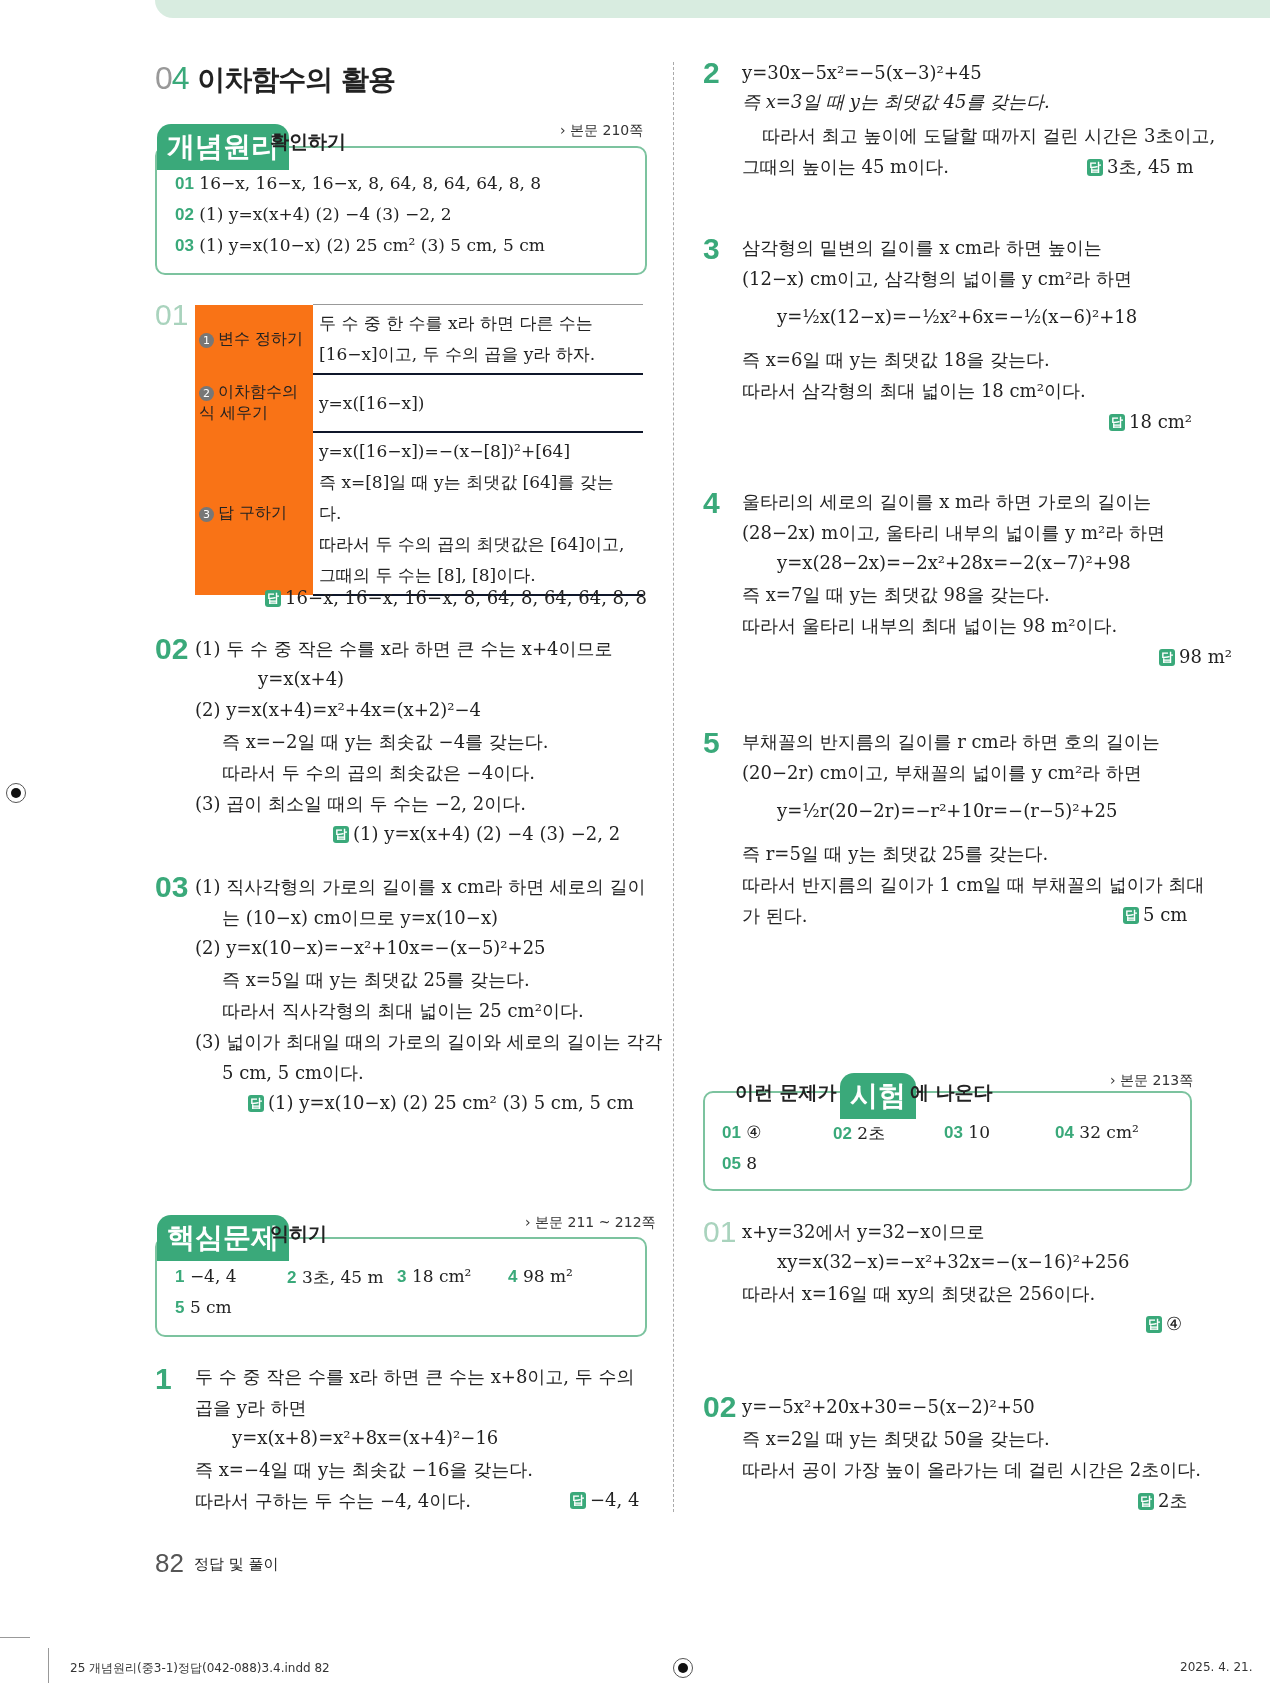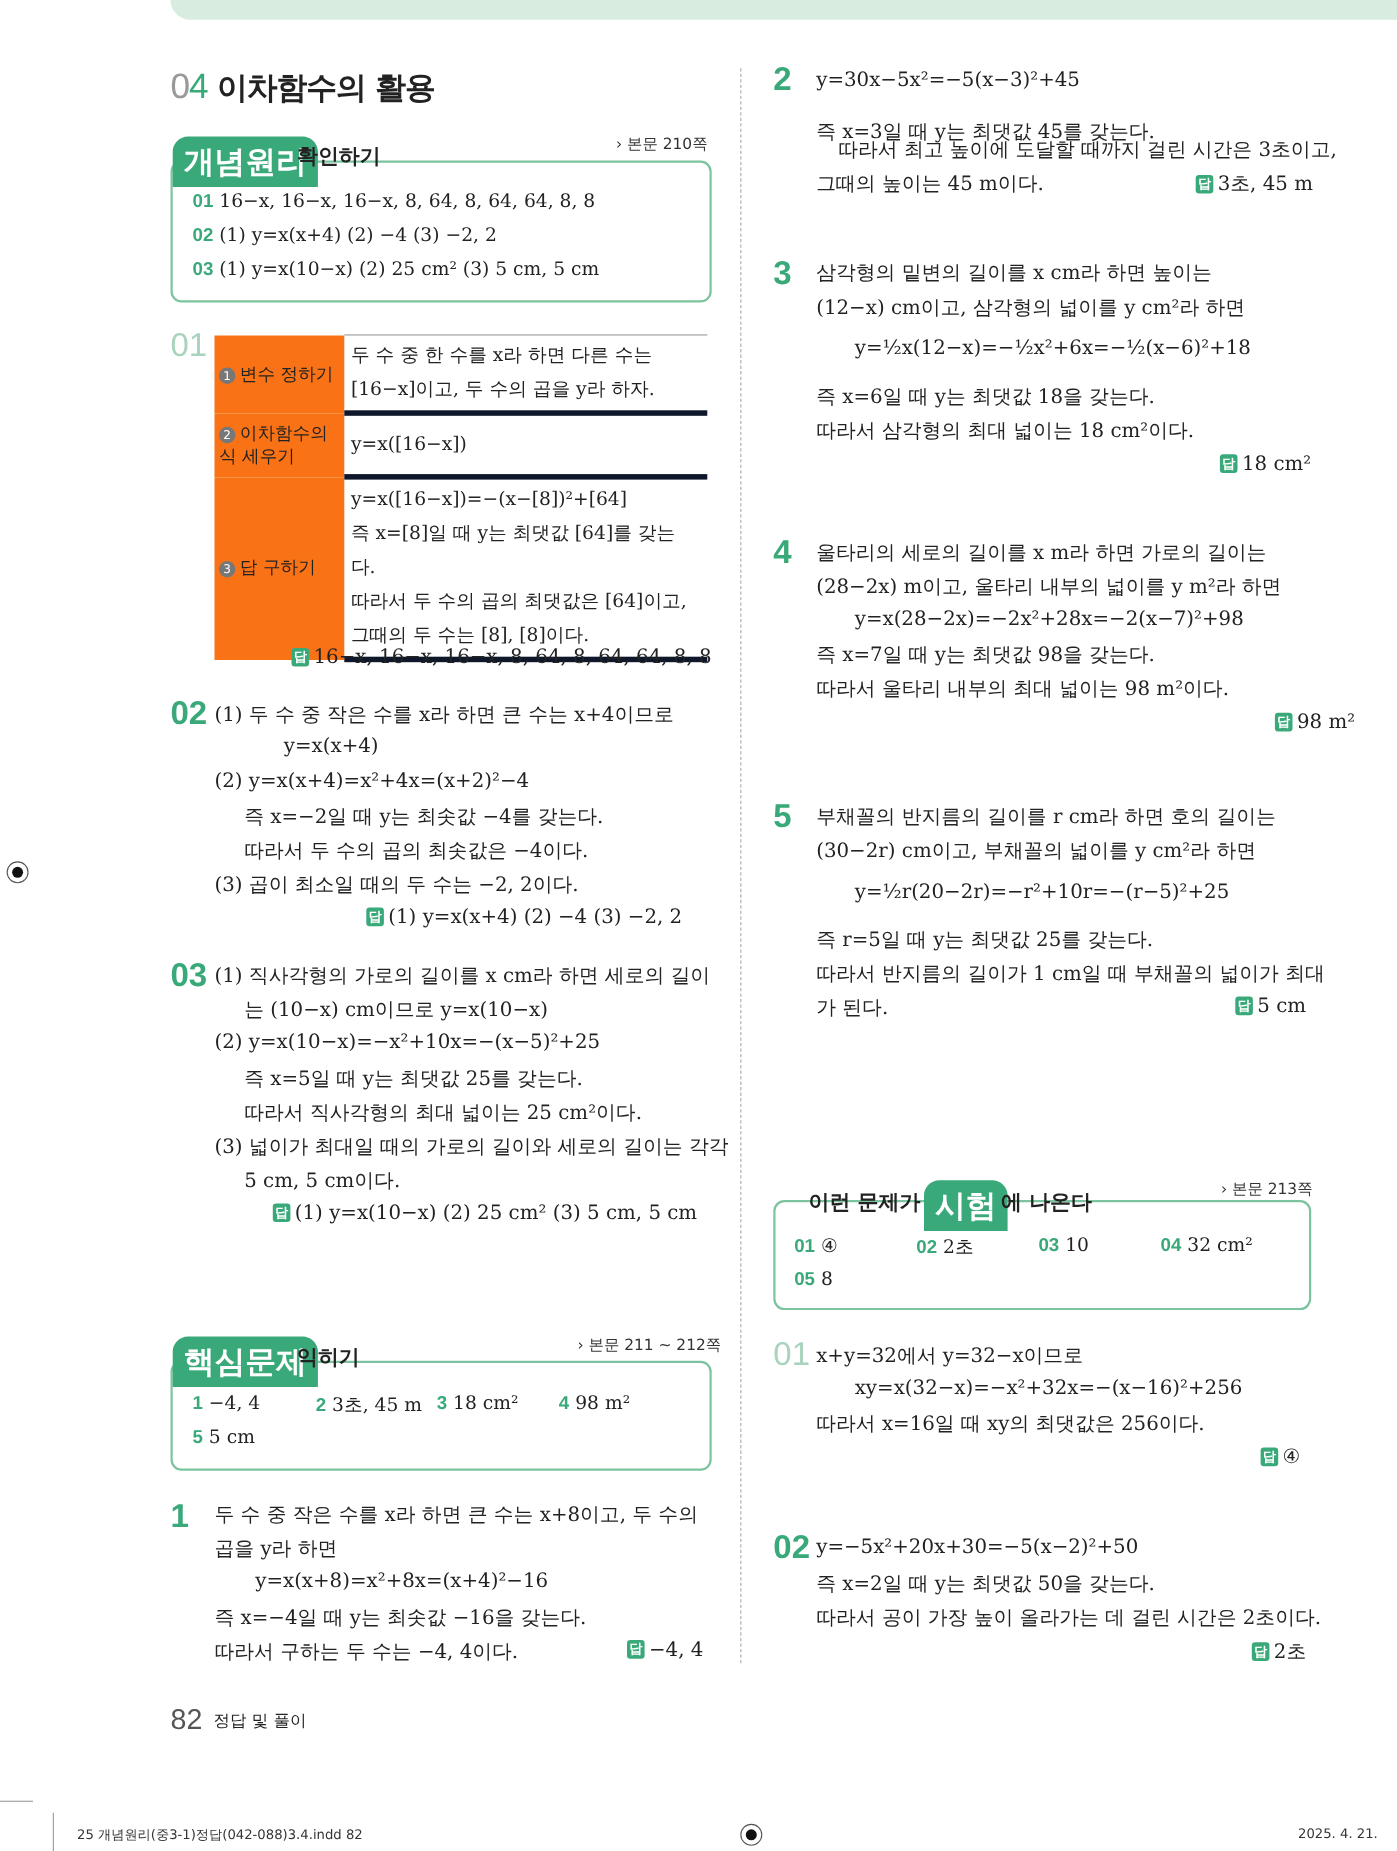--- a/index.html
+++ b/index.html
@@ -125,7 +125,7 @@
 
 <div class="big-num" style="left:703px;top:56px;"><span class="n">2</span></div>
 <div class="line" style="left:742px;top:62px;">y=30x−5x²=−5(x−3)²+45</div>
-<div class="line" style="left:742px;top:107px;">즉 x=3일 때 y는 최댓값 45를 갖는다.</div>
+<div class="line" style="left:742px;top:90px;font-style:italic;">즉 x=3일 때 y는 최댓값 45를 갖는다.</div>
 <div class="line" style="left:742px;top:124px;margin-left:20px;">따라서 최고 높이에 도달할 때까지 걸린 시간은 3초이고,</div>
 <div class="line" style="left:742px;top:155px;">그때의 높이는 45 m이다.</div>
 <div class="line" style="left:1087px;top:155px;"><span class="ans">답</span><span>3초, 45 m</span></div>

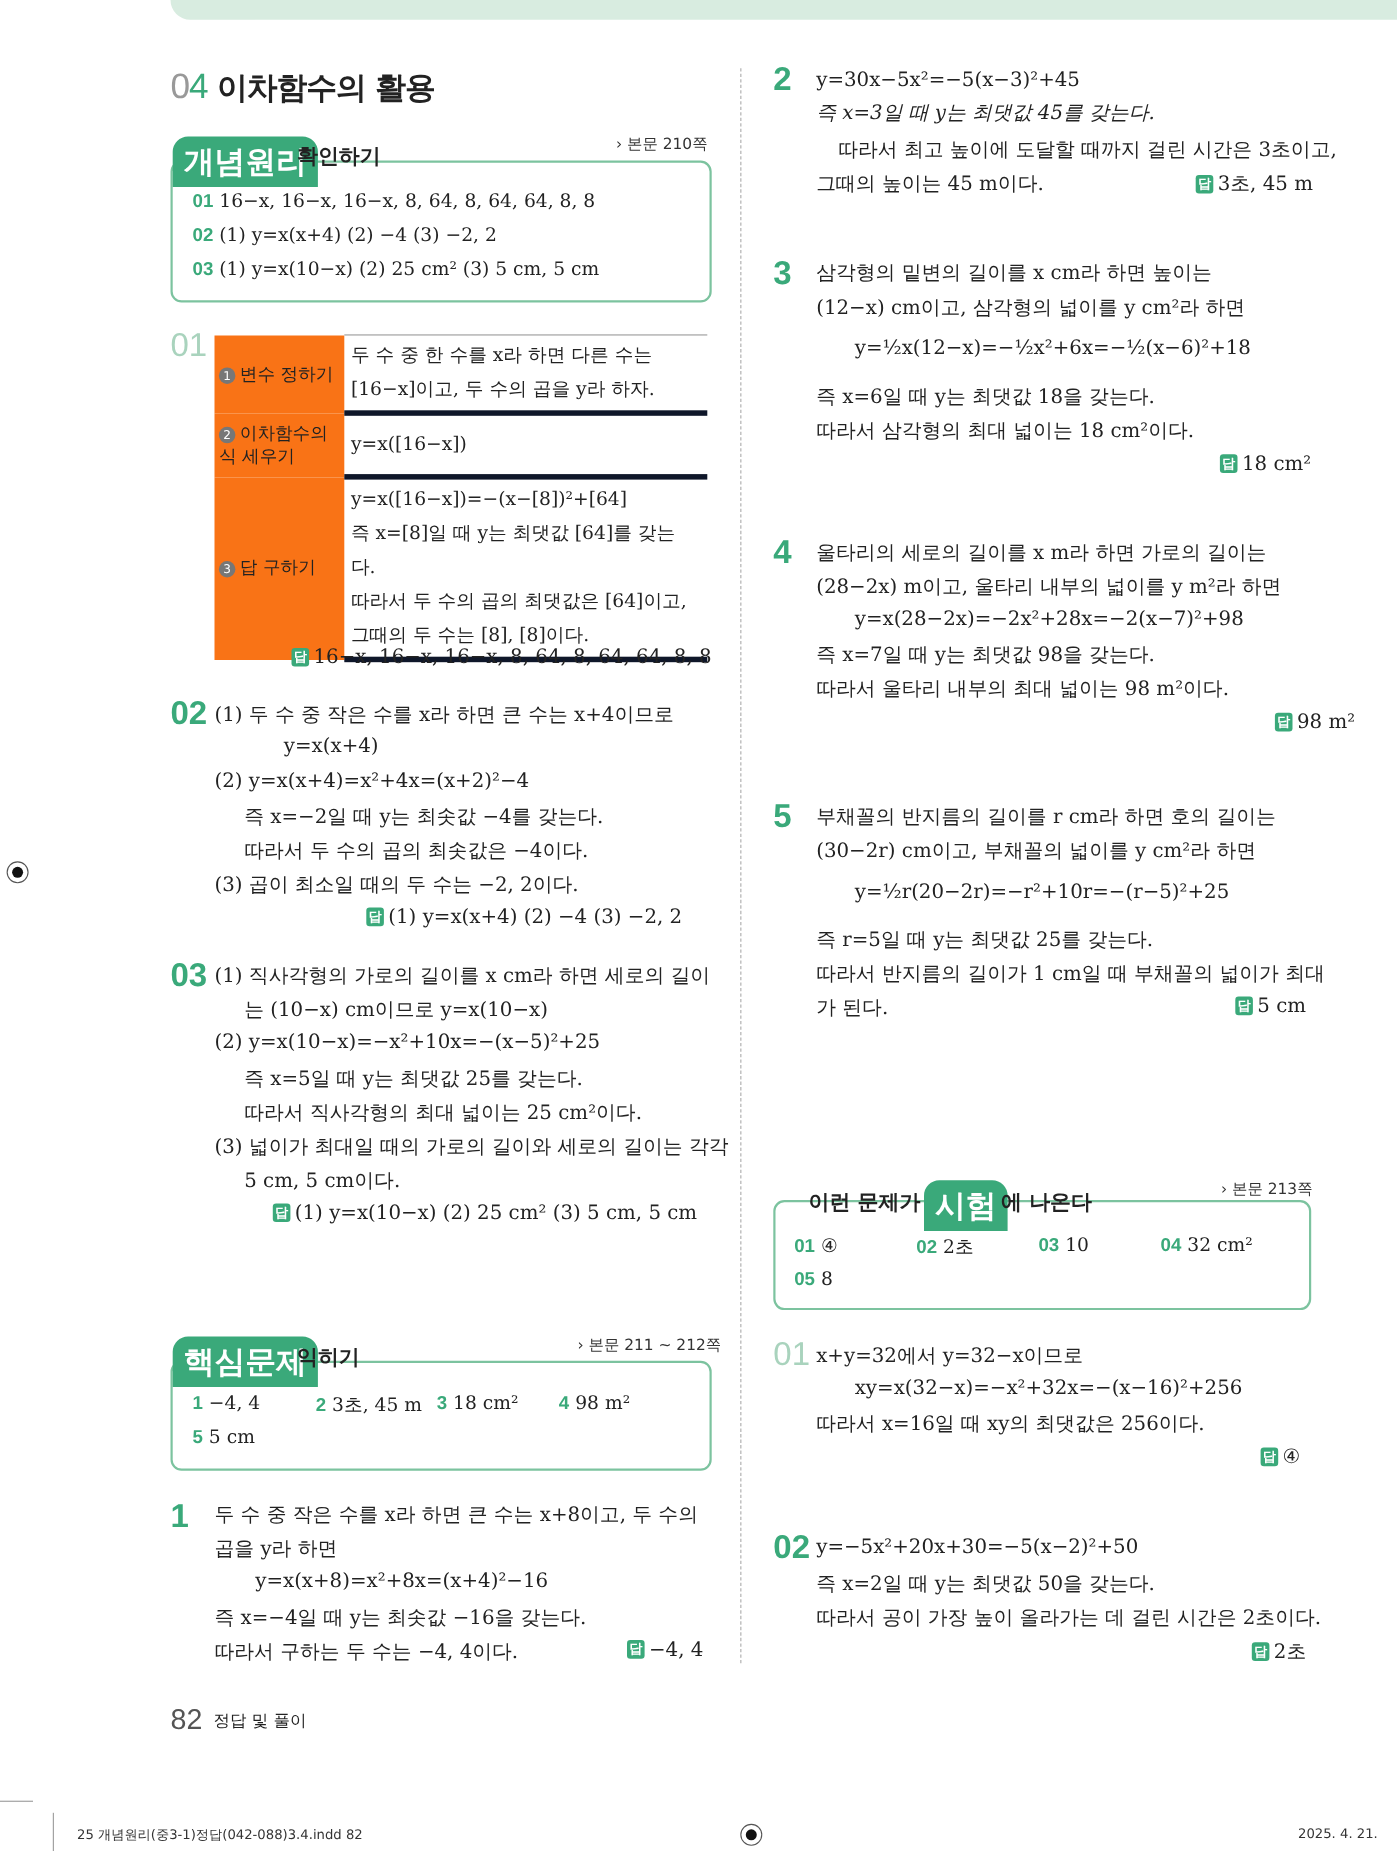--- a/index.html
+++ b/index.html
@@ -28,7 +28,7 @@
   .tbl{position:absolute;left:195px;top:304px;width:448px;border-collapse:collapse;}
   .tbl td{font-size:17px;vertical-align:middle;}
   .tbl td.lab{background:#f97316;width:110px;padding:0 4px;font-family:"DejaVu Sans",sans-serif;font-size:16px;}
-  .tbl td.val{padding:3px 6px;border-bottom:5px solid #0f172a;line-height:31px;}
+  .tbl td.val{padding:3px 6px;border-bottom:2px solid #0f172a;line-height:31px;}
   .tbl tr:first-child td.val{border-top:1px solid #999;}
   .circ{display:inline-block;width:15px;height:15px;border-radius:50%;background:#777;color:#fff;font-size:11px;text-align:center;line-height:15px;margin-right:4px;}
   .footer-num{left:155px;top:1548px;font-family:"Liberation Sans",sans-serif;font-size:26px;color:#555;}

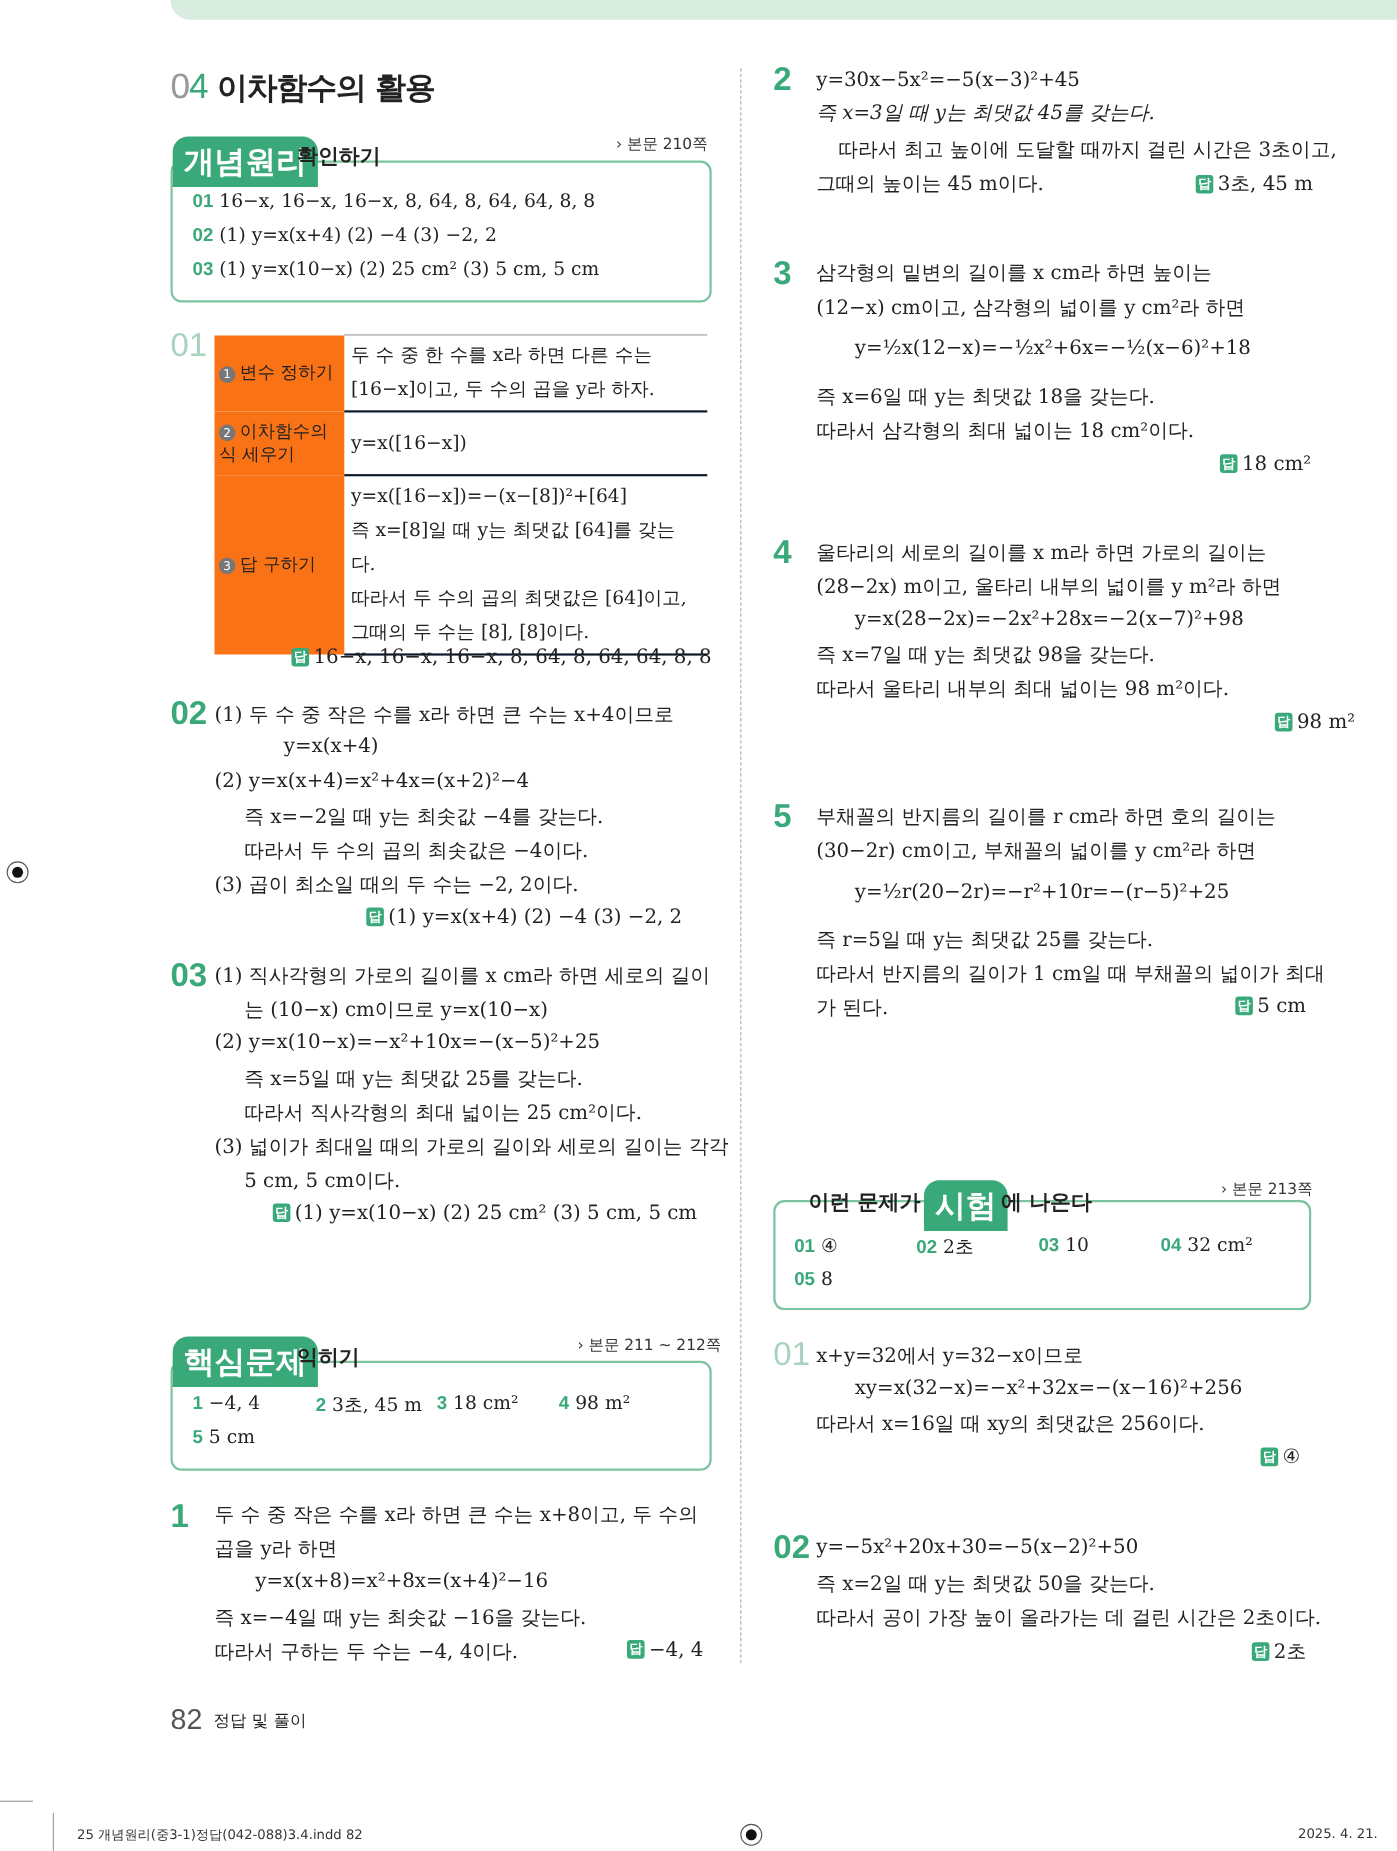--- a/index.html
+++ b/index.html
@@ -148,7 +148,7 @@
 
 <div class="big-num" style="left:703px;top:726px;"><span class="n">5</span></div>
 <div class="line" style="left:742px;top:730px;">부채꼴의 반지름의 길이를 r cm라 하면 호의 길이는</div>
-<div class="line" style="left:742px;top:761px;">(30−2r) cm이고, 부채꼴의 넓이를 y cm²라 하면</div>
+<div class="line" style="left:742px;top:761px;">(20−2r) cm이고, 부채꼴의 넓이를 y cm²라 하면</div>
 <div class="line" style="left:777px;top:800px;">y=½r(20−2r)=−r²+10r=−(r−5)²+25</div>
 <div class="line" style="left:742px;top:842px;">즉 r=5일 때 y는 최댓값 25를 갖는다.</div>
 <div class="line" style="left:742px;top:873px;">따라서 반지름의 길이가 1 cm일 때 부채꼴의 넓이가 최대</div>

